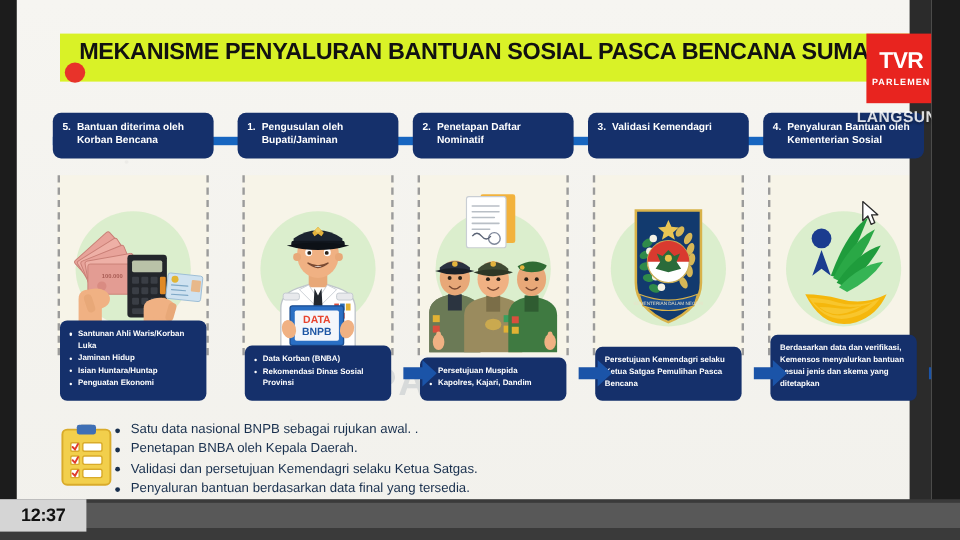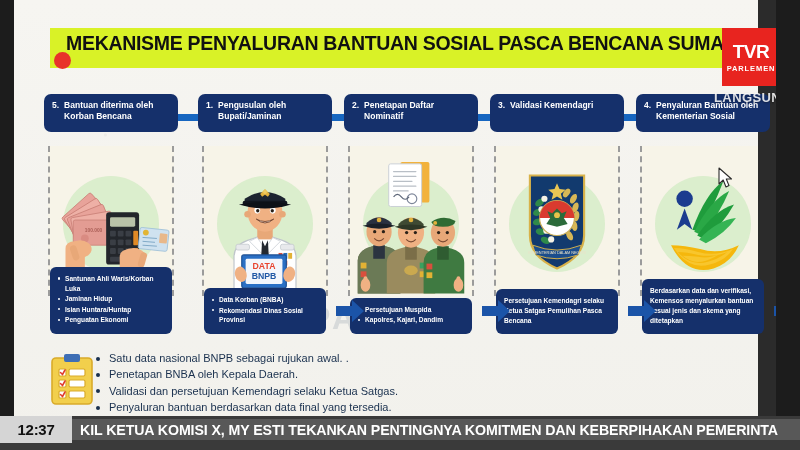--- a/index.html
+++ b/index.html
@@ -649,7 +649,6 @@
   <div id="ticker">
     <div id="ticker-inner">
       <div id="clock">12:37</div>
-      <div id="ticker-text">KIL KETUA KOMISI X, MY ESTI TEKANKAN PENTINGNYA KOMITMEN DAN KEBERPIHAKAN PEMERINTA</div>
     </div>
   </div>
 

